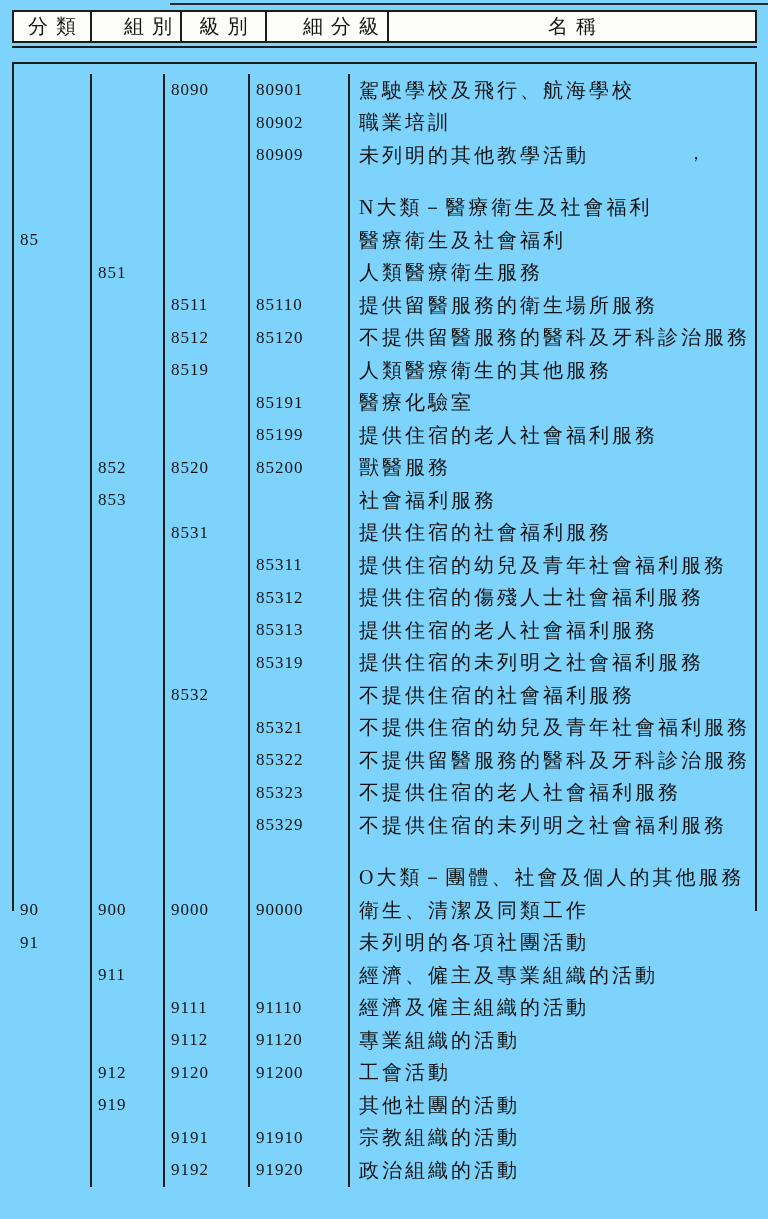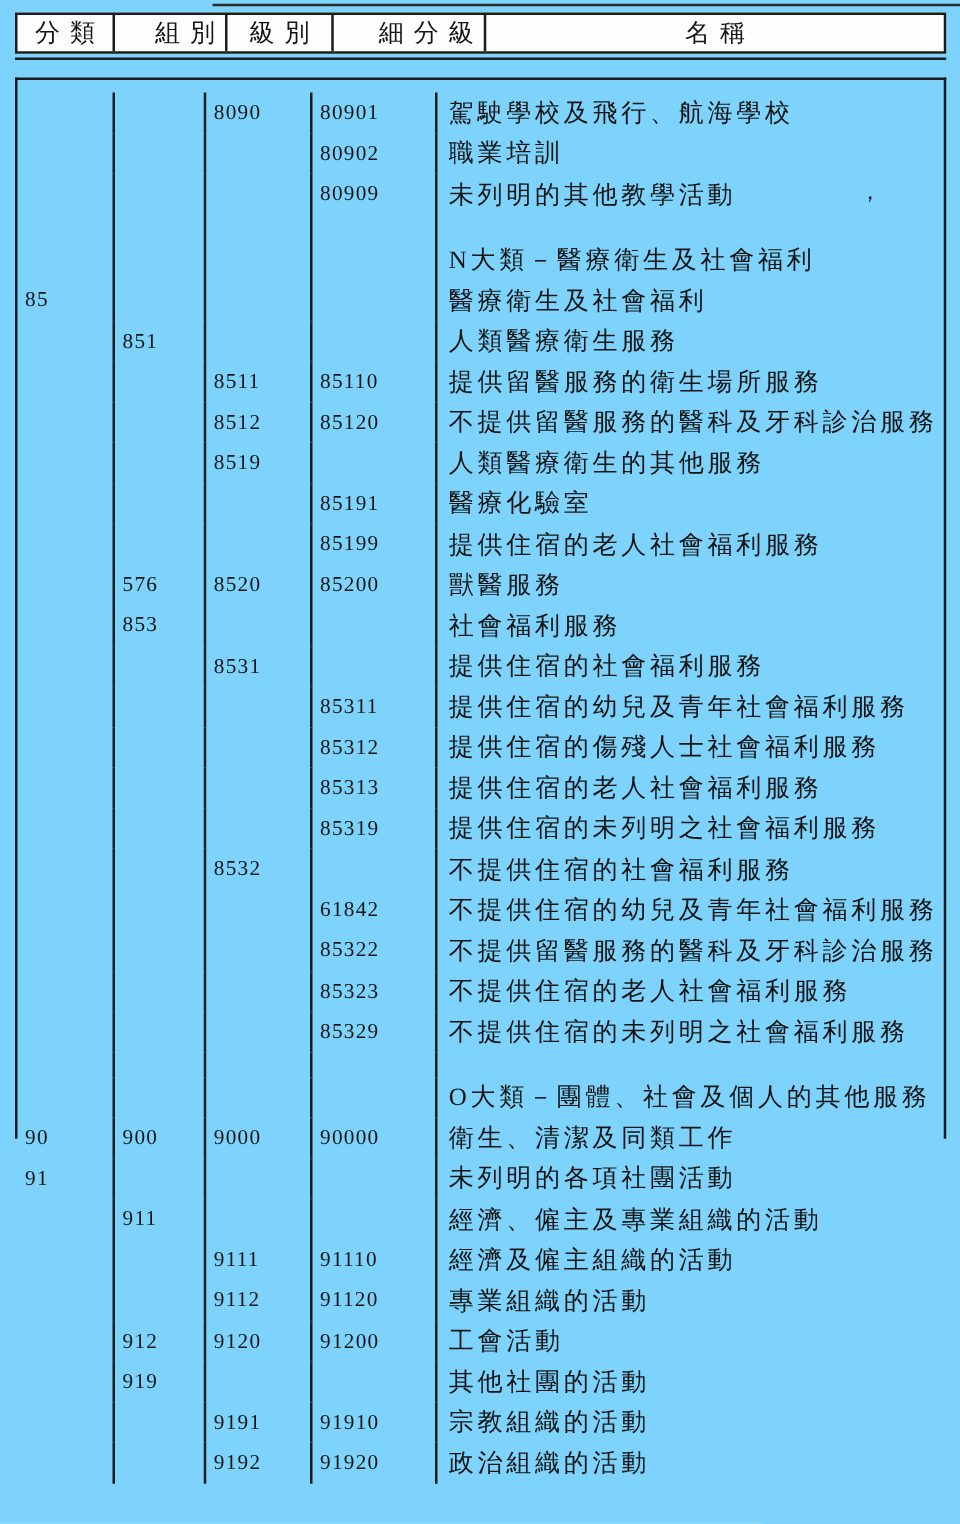--- a/index.html
+++ b/index.html
@@ -151,7 +151,7 @@
       </div>
       <div class="row">
         <div class="cell c1 code"></div>
-        <div class="cell c2 code">576</div>
+        <div class="cell c2 code">852</div>
         <div class="cell c3 code">8520</div>
         <div class="cell c4 code">85200</div>
         <div class="cell c5 name">獸醫服務</div>

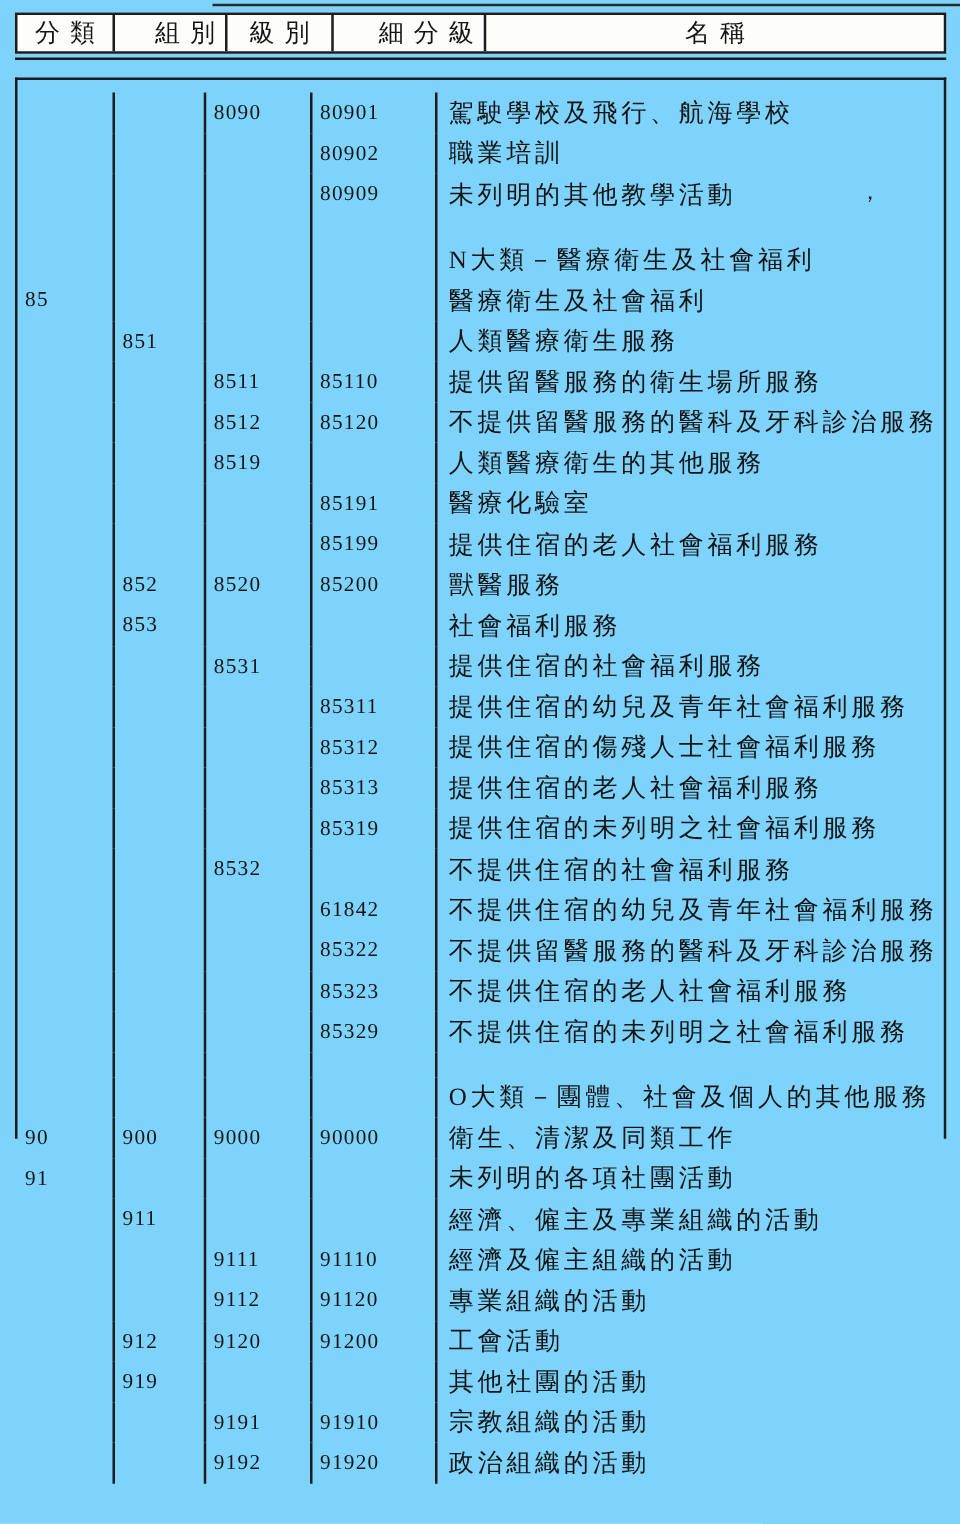--- a/index.html
+++ b/index.html
@@ -209,7 +209,7 @@
         <div class="cell c1 code"></div>
         <div class="cell c2 code"></div>
         <div class="cell c3 code"></div>
-        <div class="cell c4 code">61842</div>
+        <div class="cell c4 code">85321</div>
         <div class="cell c5 name">不提供住宿的幼兒及青年社會福利服務</div>
       </div>
       <div class="row">

